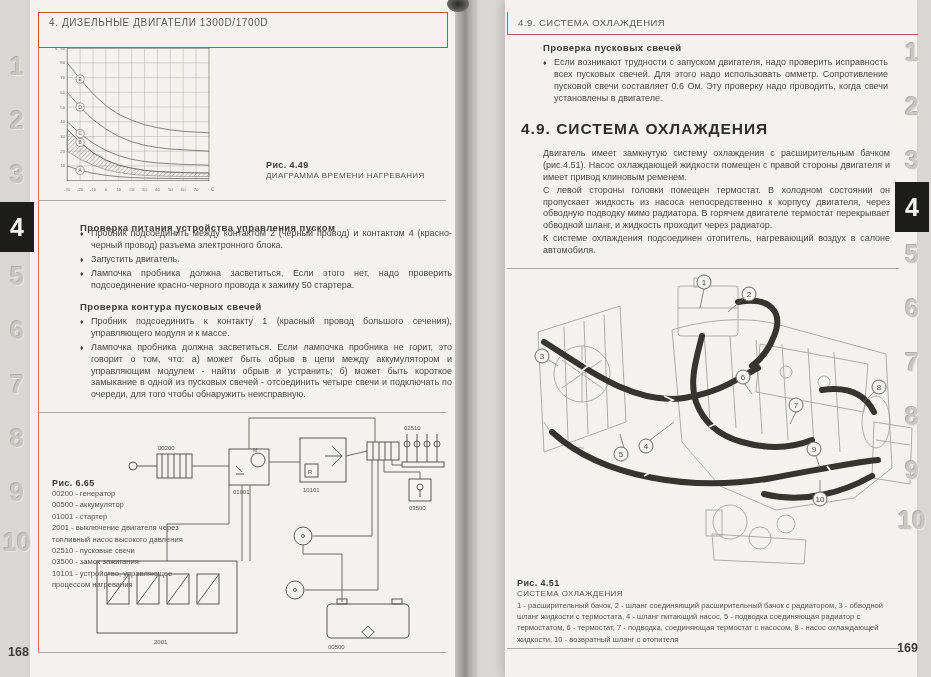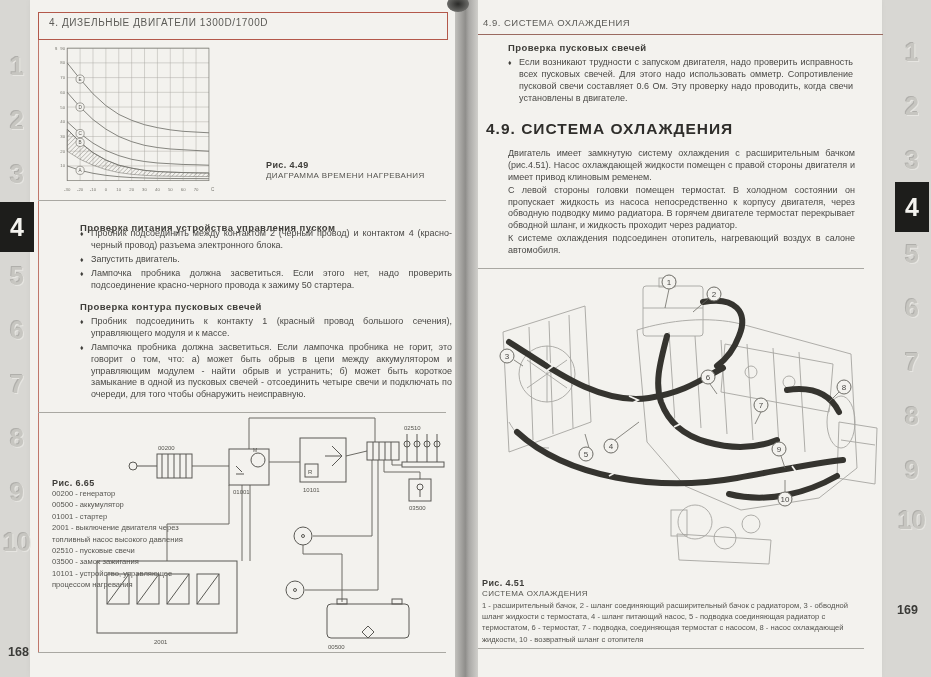--- a/index.html
+++ b/index.html
@@ -13,7 +13,7 @@
   .spine-blob{position:absolute;left:447px;top:-4px;width:22px;height:16px;border-radius:50%;
               background:radial-gradient(#2a2a28,#6b6b68 70%,transparent 75%);}
   .abs{position:absolute;}
-  .hdr-box{border:1px solid #b3584a;padding:4px 10px 11px;font-size:10px;letter-spacing:.6px;color:#5c5b57;}
+  .hdr-box{border:1px solid #b3584a;padding:4px 10px 19px;font-size:10px;letter-spacing:.6px;color:#5c5b57;}
   .hdr-right{border-bottom:1px solid #9a6a60;border-left:1px solid #9a6a60;
              padding:5px 10px 6px;font-size:9.5px;letter-spacing:.5px;color:#5c5b57;}
   .rule{border-top:1px solid #a9a8a2;height:0;}

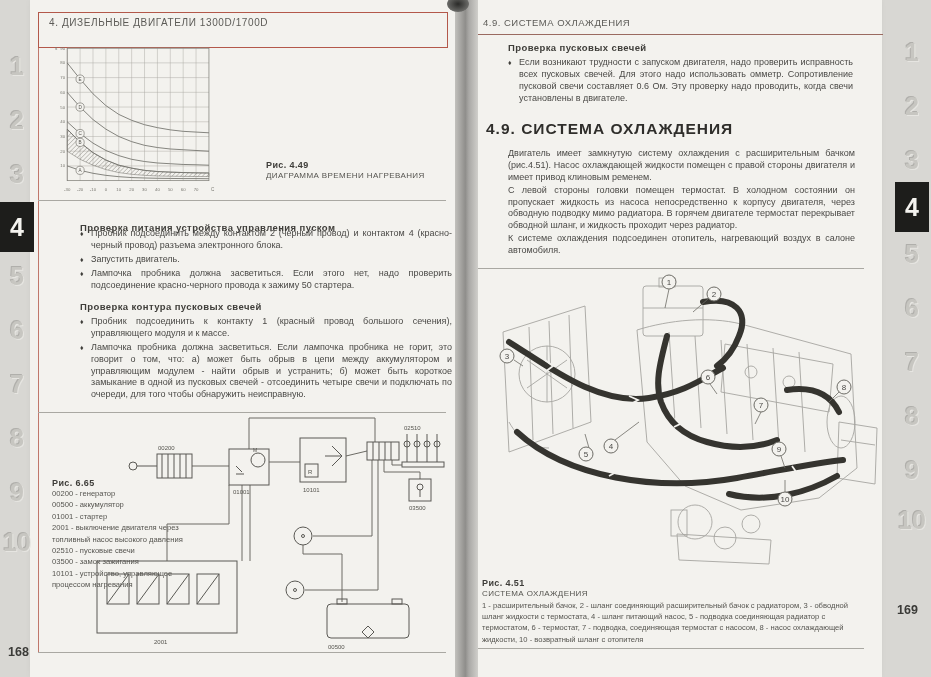--- a/index.html
+++ b/index.html
@@ -7,7 +7,7 @@
         font-family:"Liberation Sans",sans-serif;color:#4a4946;}
   .page{position:absolute;top:0;height:677px;background:#f3f2ee;}
   .page-left{left:30px;width:425px;box-shadow:6px 0 10px rgba(0,0,0,.18);}
-  .page-right{left:470px;width:412px;box-shadow:-4px 0 8px rgba(0,0,0,.12);}
+  .page-right{left:505px;width:412px;box-shadow:-4px 0 8px rgba(0,0,0,.12);}
   .spine{position:absolute;left:455px;top:0;width:23px;height:677px;
          background:linear-gradient(90deg,#c2c1bd,#8f8e8b 45%,#a9a8a5 60%,#d0cfcb);}
   .spine-blob{position:absolute;left:447px;top:-4px;width:22px;height:16px;border-radius:50%;

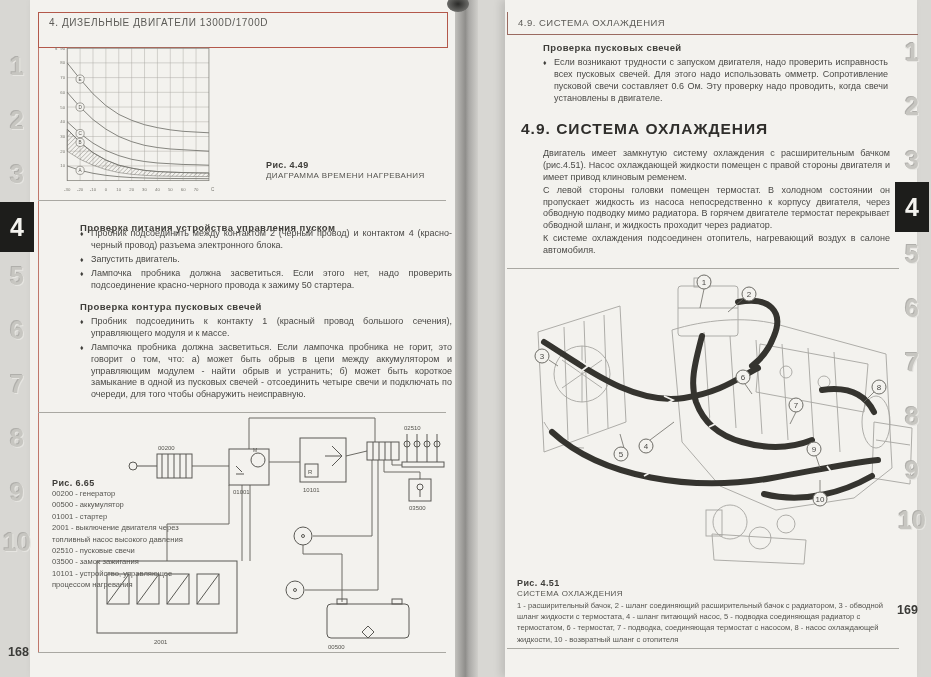--- a/index.html
+++ b/index.html
@@ -399,7 +399,7 @@
   <div class="spine-blob"></div>
 
   <div class="abs pagenum" style="left:8px;top:645px;">168</div>
-  <div class="abs pagenum" style="left:897px;top:603px;">169</div>
+  <div class="abs pagenum" style="left:897px;top:641px;">169</div>
 
   <div class="tab-col" style="left:0;">
     <div class="tab-num" style="top:52px;">1</div>

